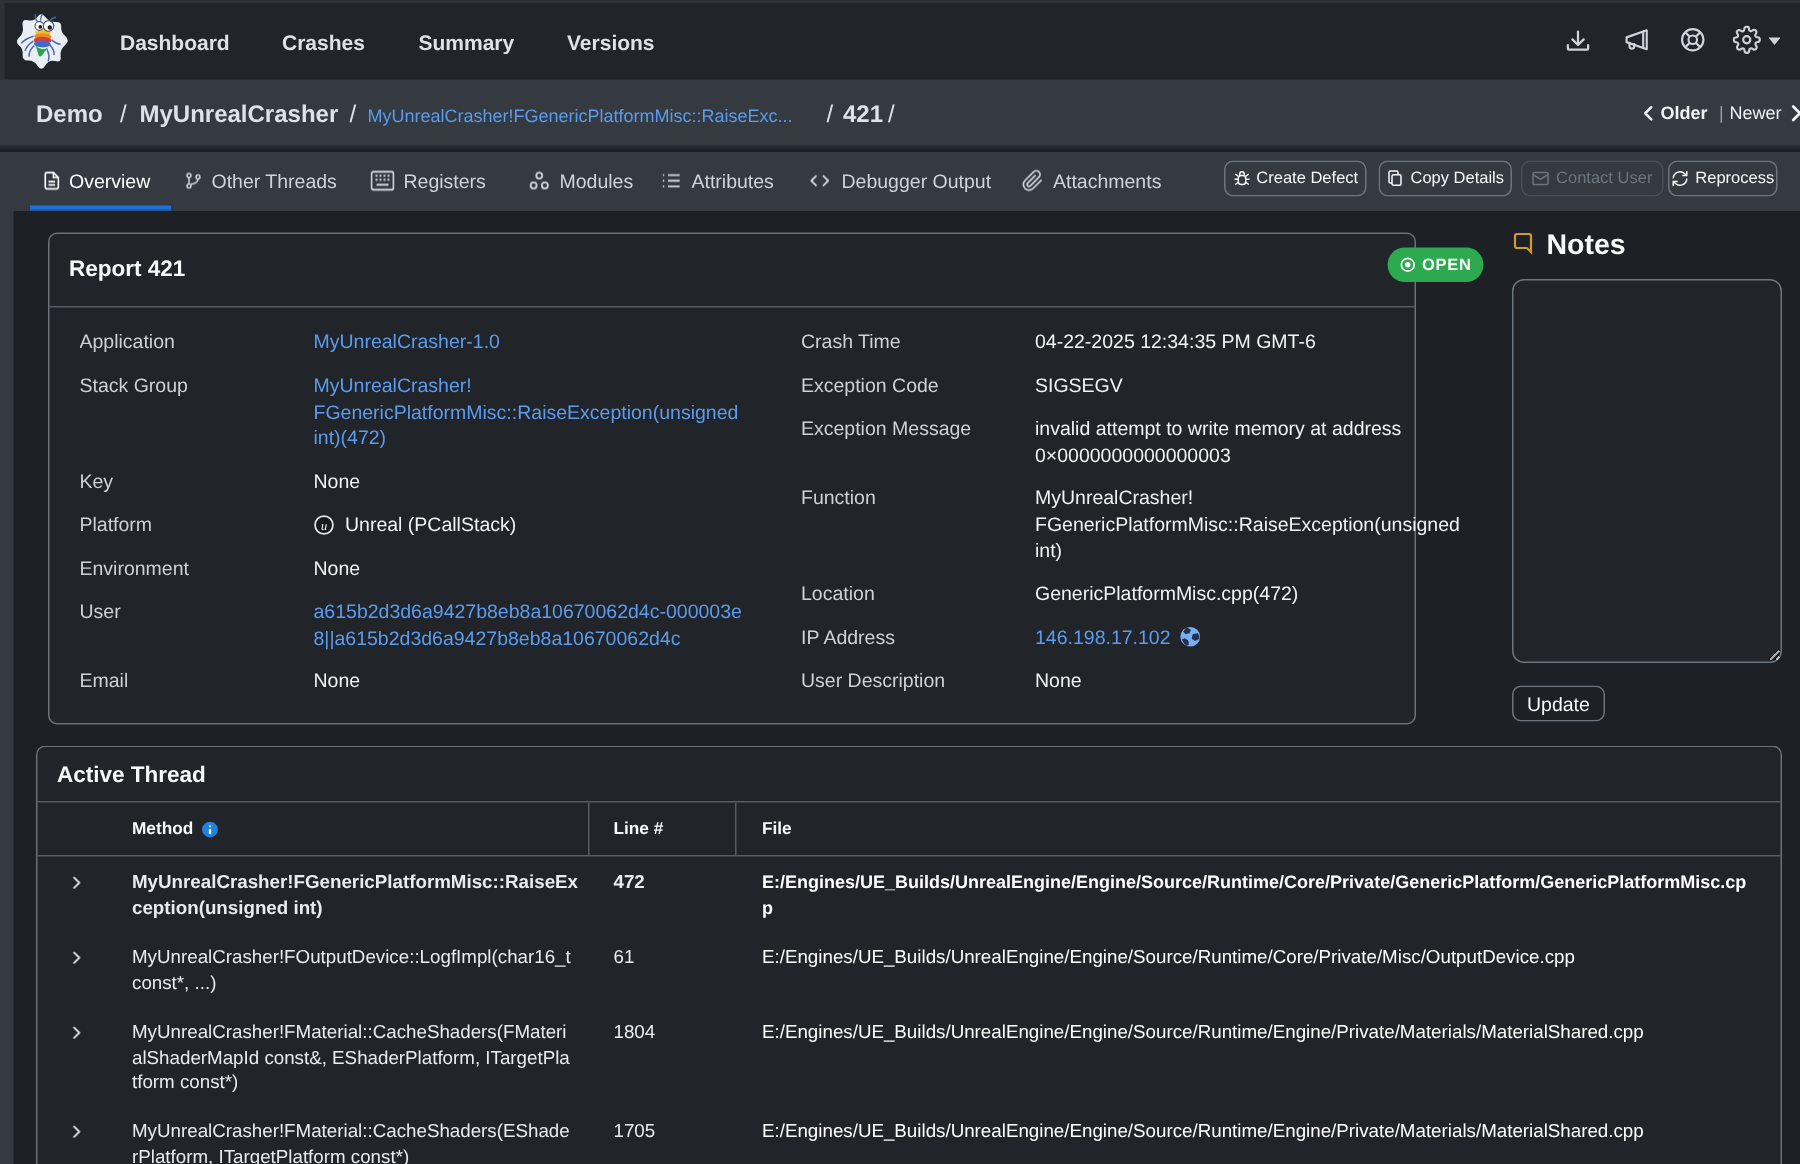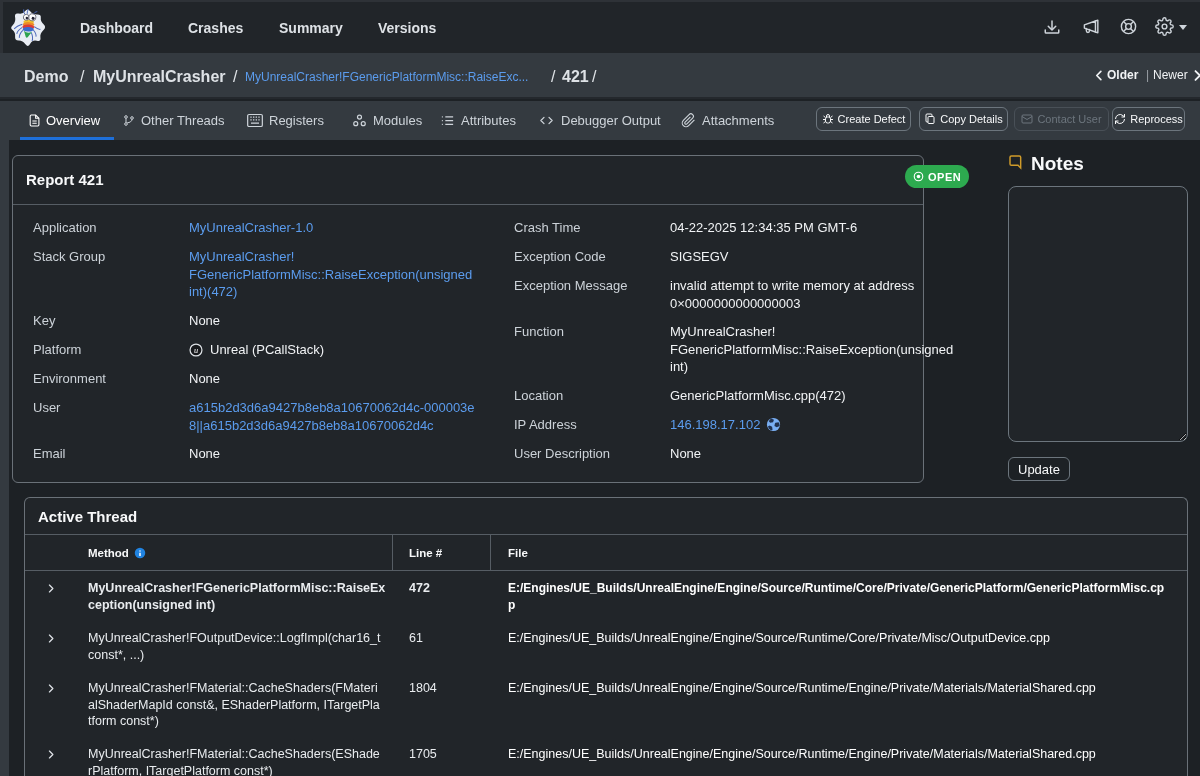--- a/index.html
+++ b/index.html
@@ -24,7 +24,7 @@
 .btn.dis{color:#6c757d;border-color:#495057}
 #strip{position:absolute;left:0;top:140px;width:9px;height:636px;background:#343a40}
 .card{position:absolute;background:#212529;border:1px solid #6a7178;border-radius:6px}
-#report{left:12px;top:155px;width:912px;height:328px}
+#report{left:32px;top:155px;width:912px;height:328px}
 #report .hd{height:49px;border-bottom:1px solid #565d64;position:relative}
 #report .hd .t{position:absolute;left:13px;top:15px;font-size:15px;font-weight:bold;color:#f8f9fa}
 #badge{position:absolute;left:892px;top:9px;height:23px;border-radius:11.5px;background:#2daa4f;color:#fff;font-size:11px;font-weight:bold;display:flex;align-items:center;gap:4px;padding:0 8px;letter-spacing:.5px}

